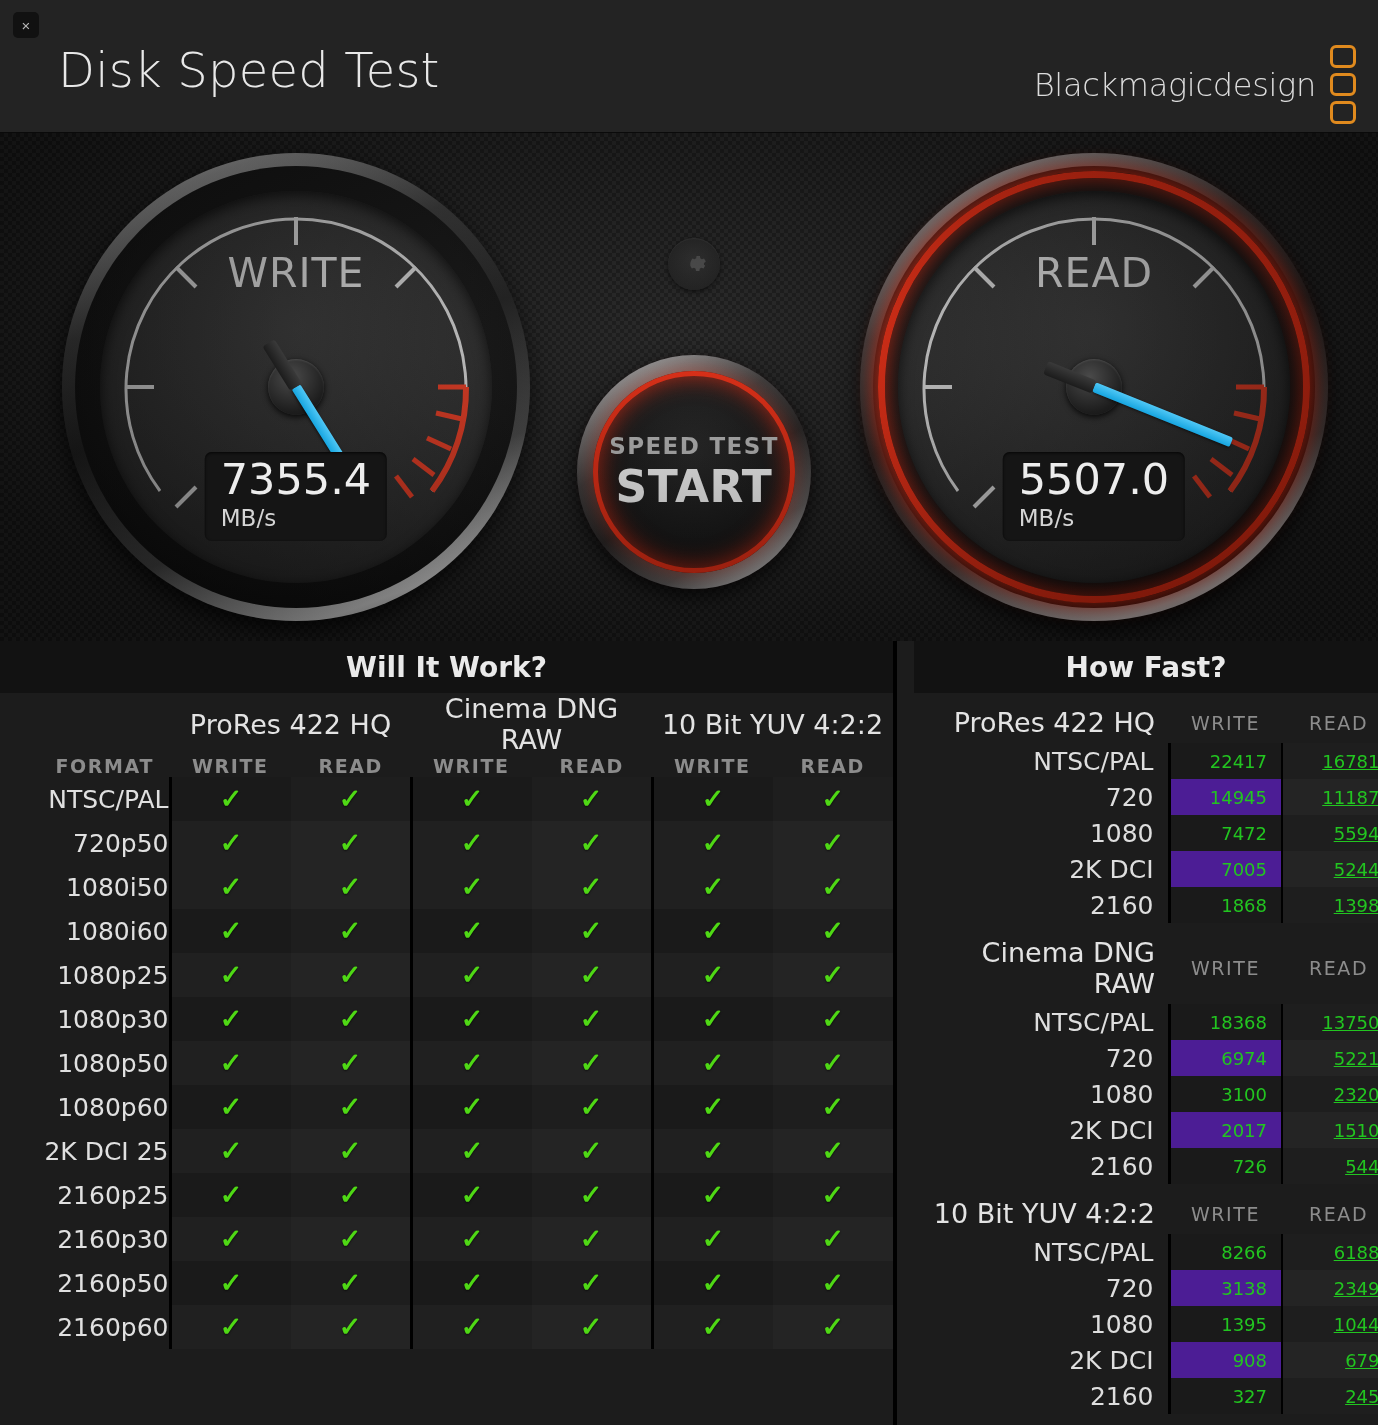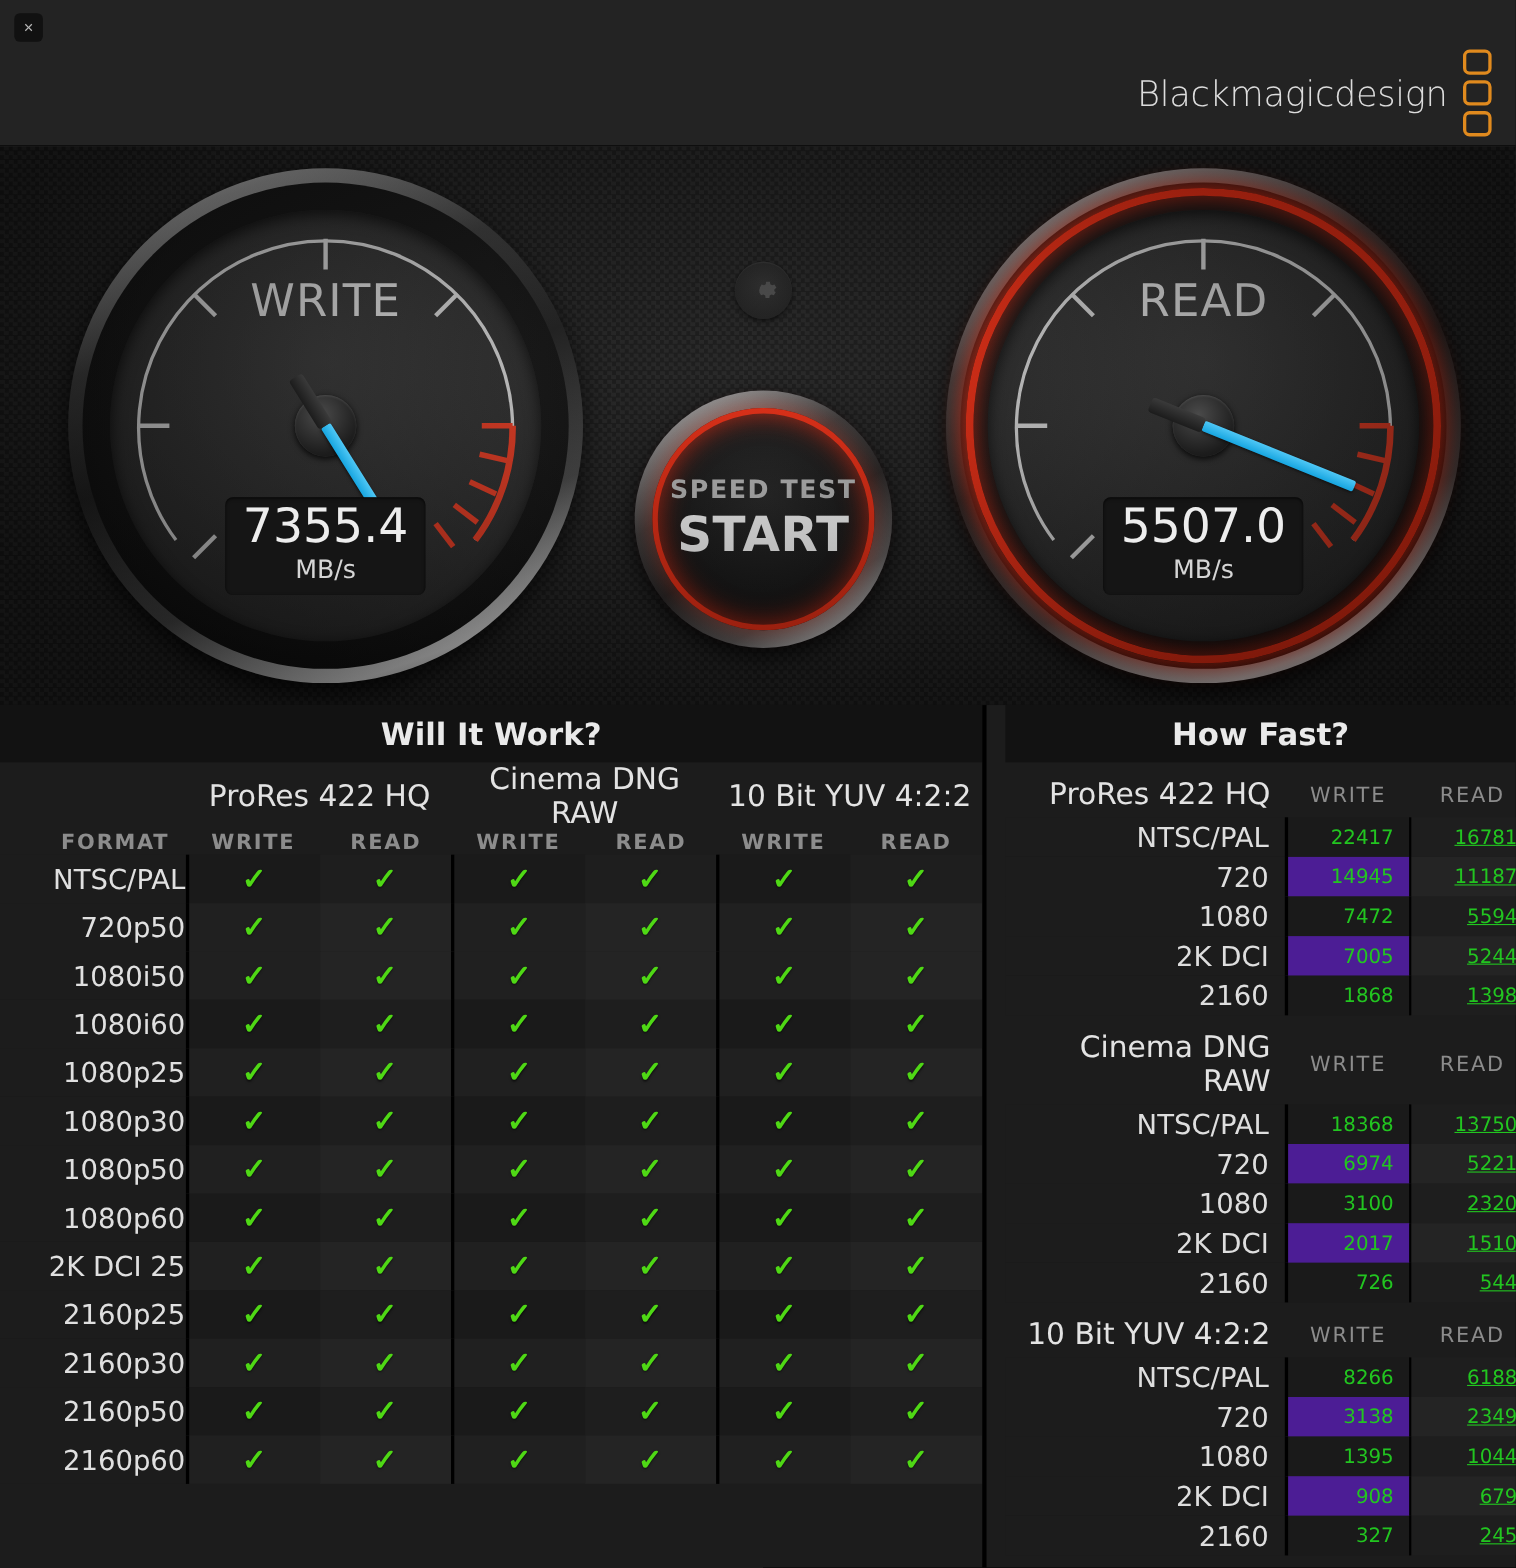--- a/index.html
+++ b/index.html
@@ -262,6 +262,7 @@
     <div class="close-btn">
       <span>×</span>
     </div>
+    <div class="app-title">Disk Speed Test</div>
     <div class="brand">
       <span class="brand-text">Blackmagicdesign</span>
       <span class="brand-marks">

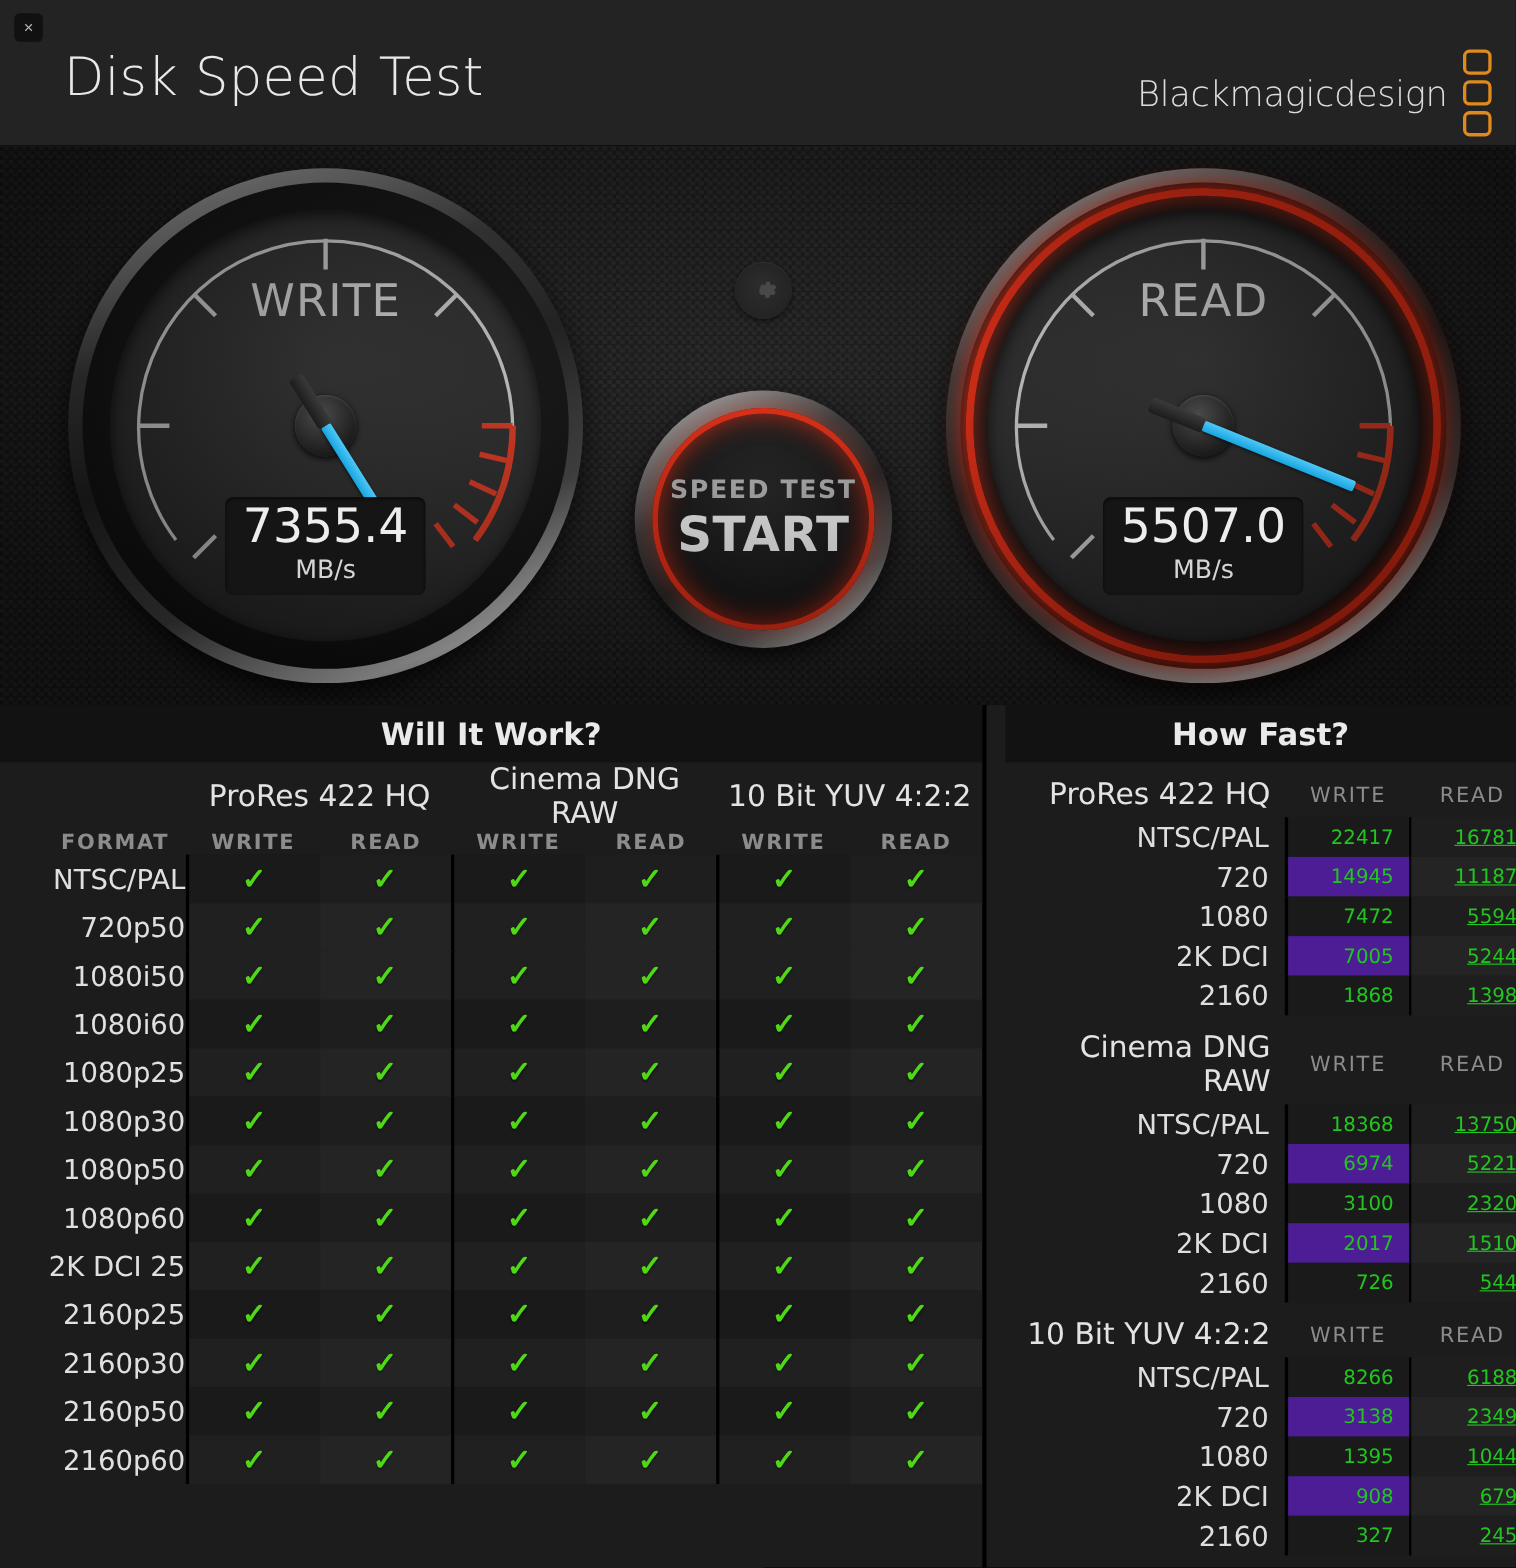--- a/index.html
+++ b/index.html
@@ -131,7 +131,6 @@
     transform: translateX(-50%);
     min-width: 150px; padding: 6px 16px 10px;
     background: #151515; border-radius: 7px;
-    text-align: center;
     box-shadow: inset 0 1px 3px rgba(0,0,0,0.8);
     z-index: 6;
   }

